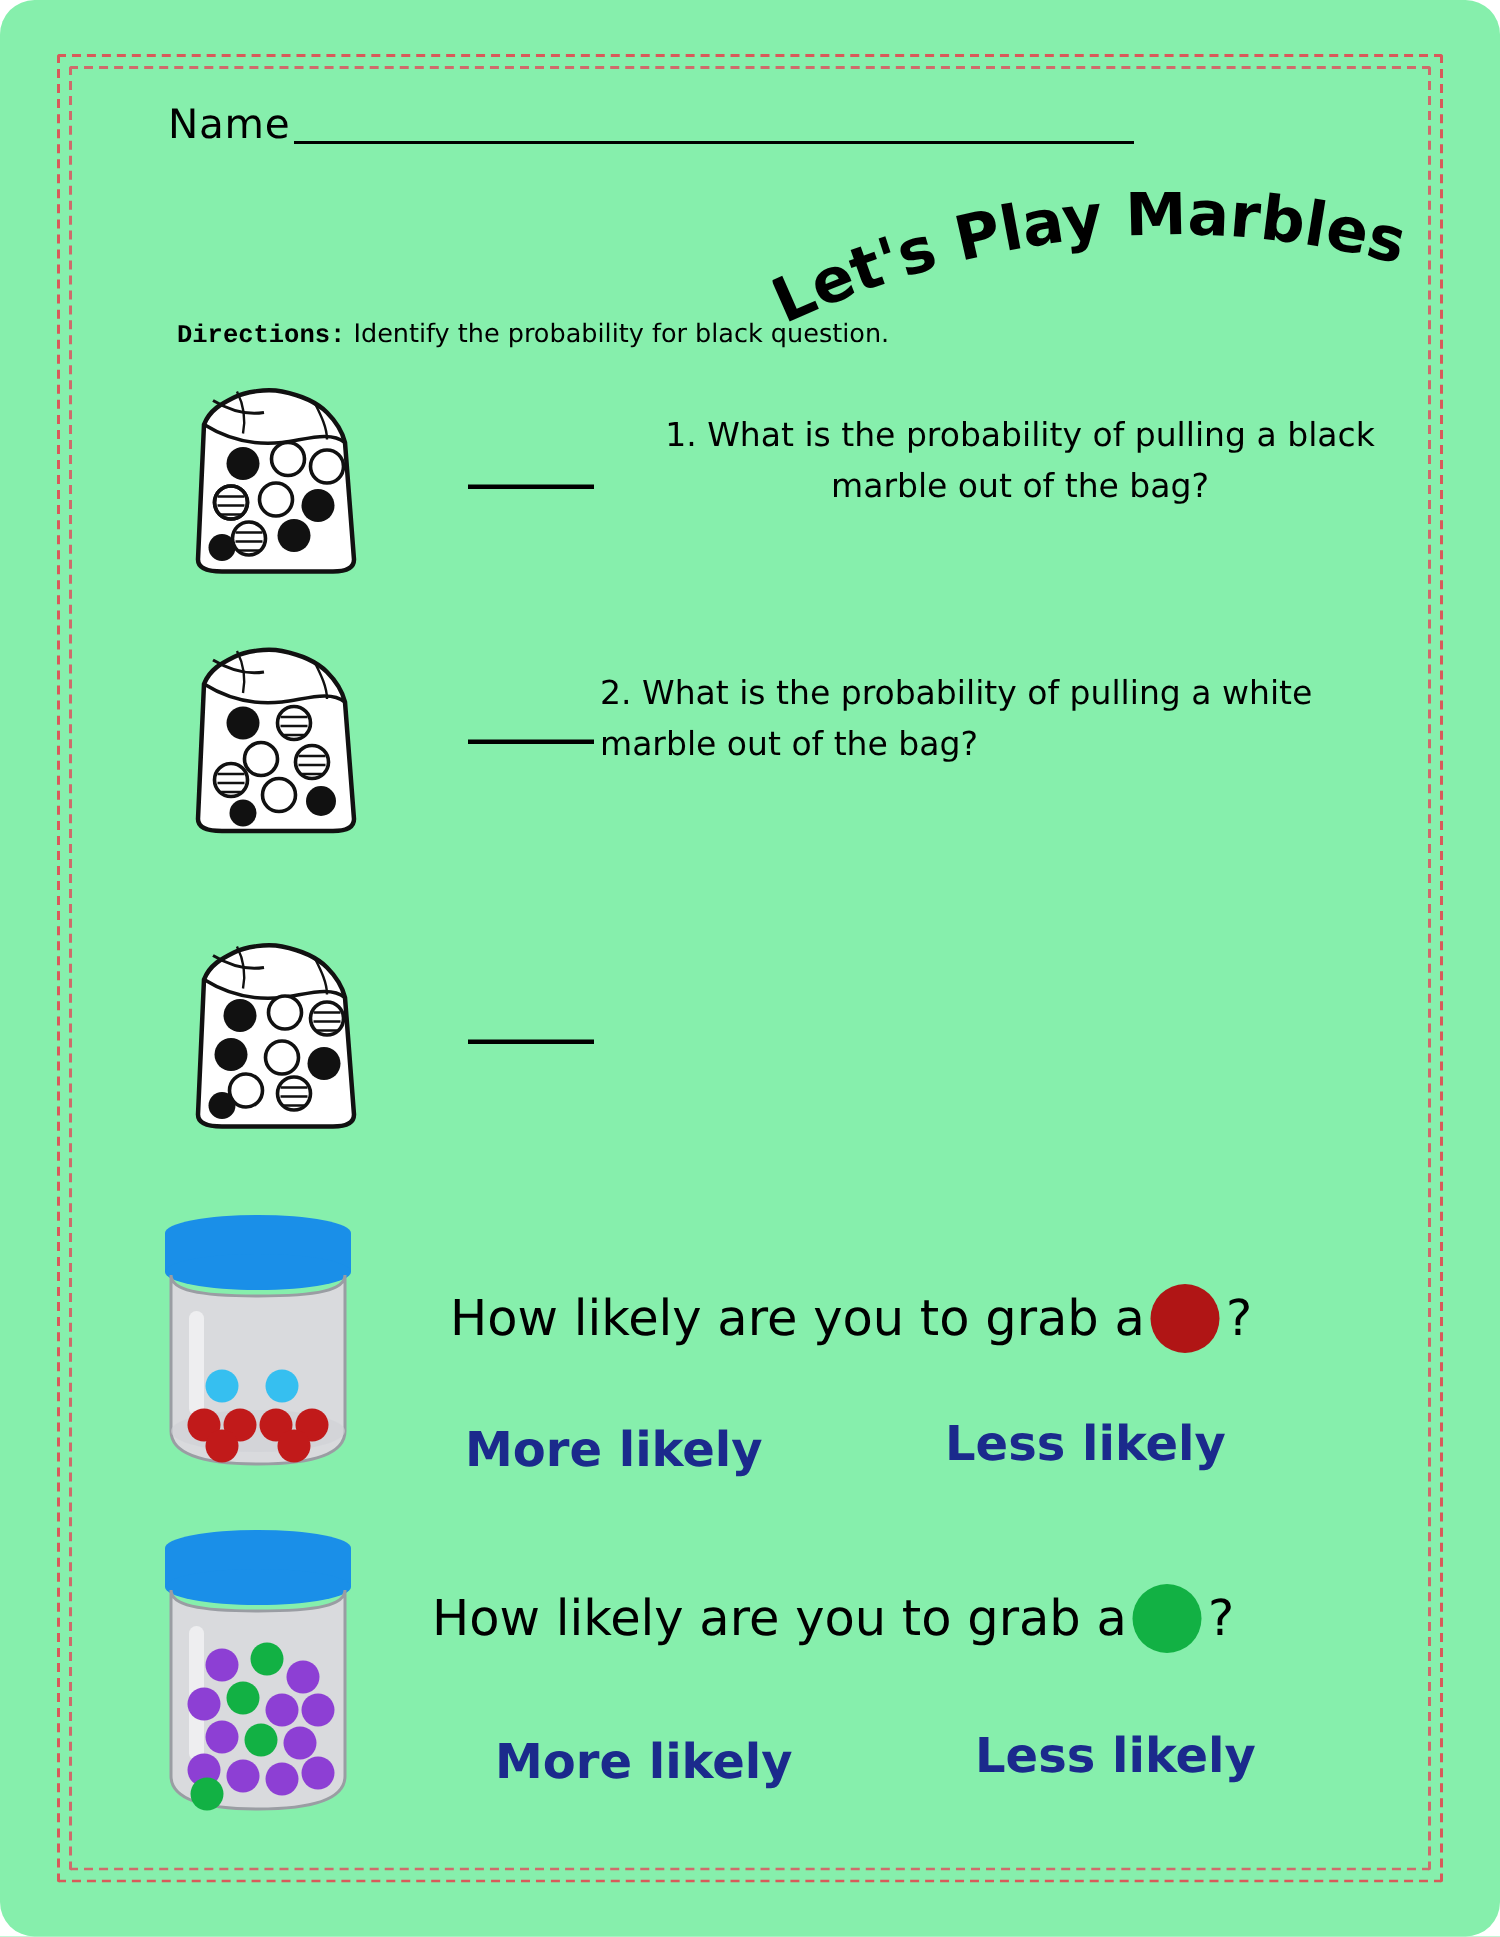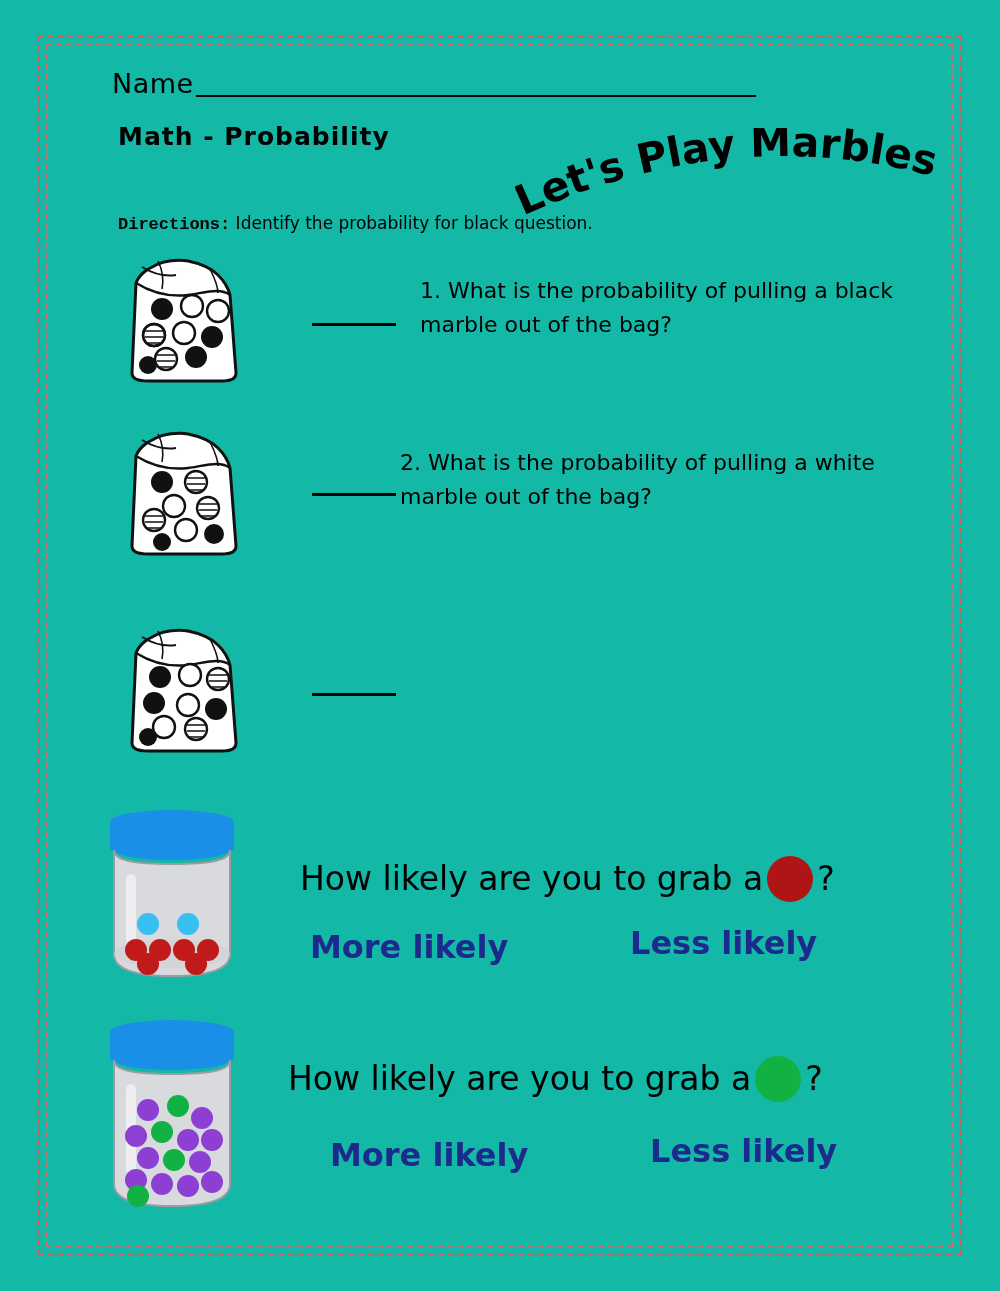--- a/index.html
+++ b/index.html
@@ -12,7 +12,8 @@
   }
   .page{
     position:absolute;inset:0;
-    background:#14b8a6;
+    background:#86efac;
+    border-radius:23px;
   }
   
   .frame-outer{

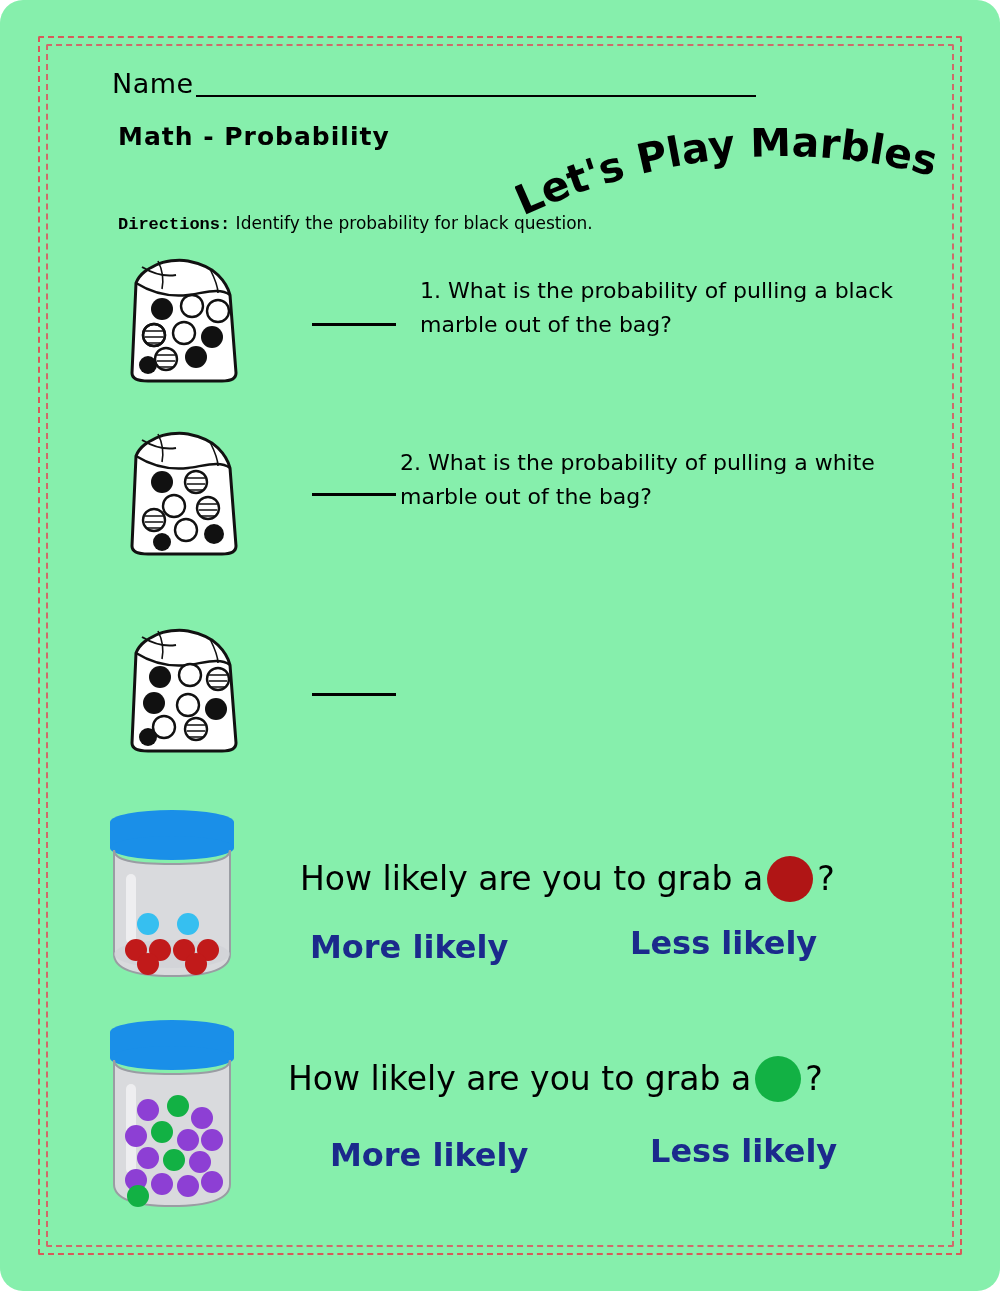--- a/index.html
+++ b/index.html
@@ -106,7 +106,6 @@
       <span>Name</span><span class="name-line"></span>
     </div>
 
-    <div class="subject">Math - Probability</div>
 
     <div class="title">
       <svg width="470" height="110" viewBox="0 0 470 110">

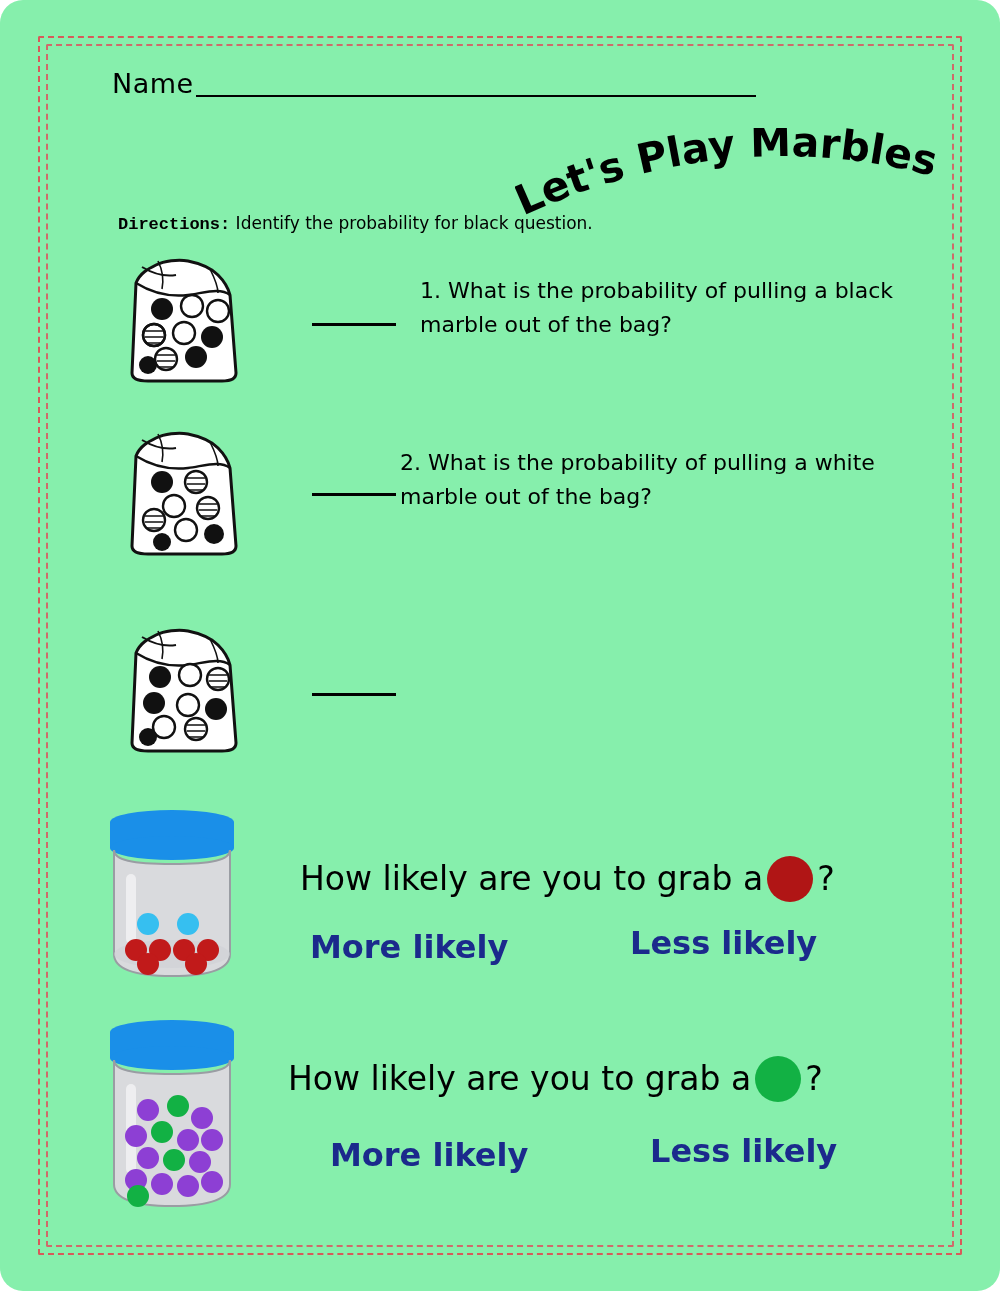--- a/index.html
+++ b/index.html
@@ -149,7 +149,7 @@
       </svg>
     </div>
     <div class="answer-line" style="left:252px;top:267px;"></div>
-    <div class="qtext" style="left:360px;top:218px;width:520px;">
+    <div class="qtext" style="left:360px;top:218px;width:520px;text-align:center;">
       <span>1.</span>
       <span>What is the probability of pulling a black marble out of the bag?</span>
     </div>

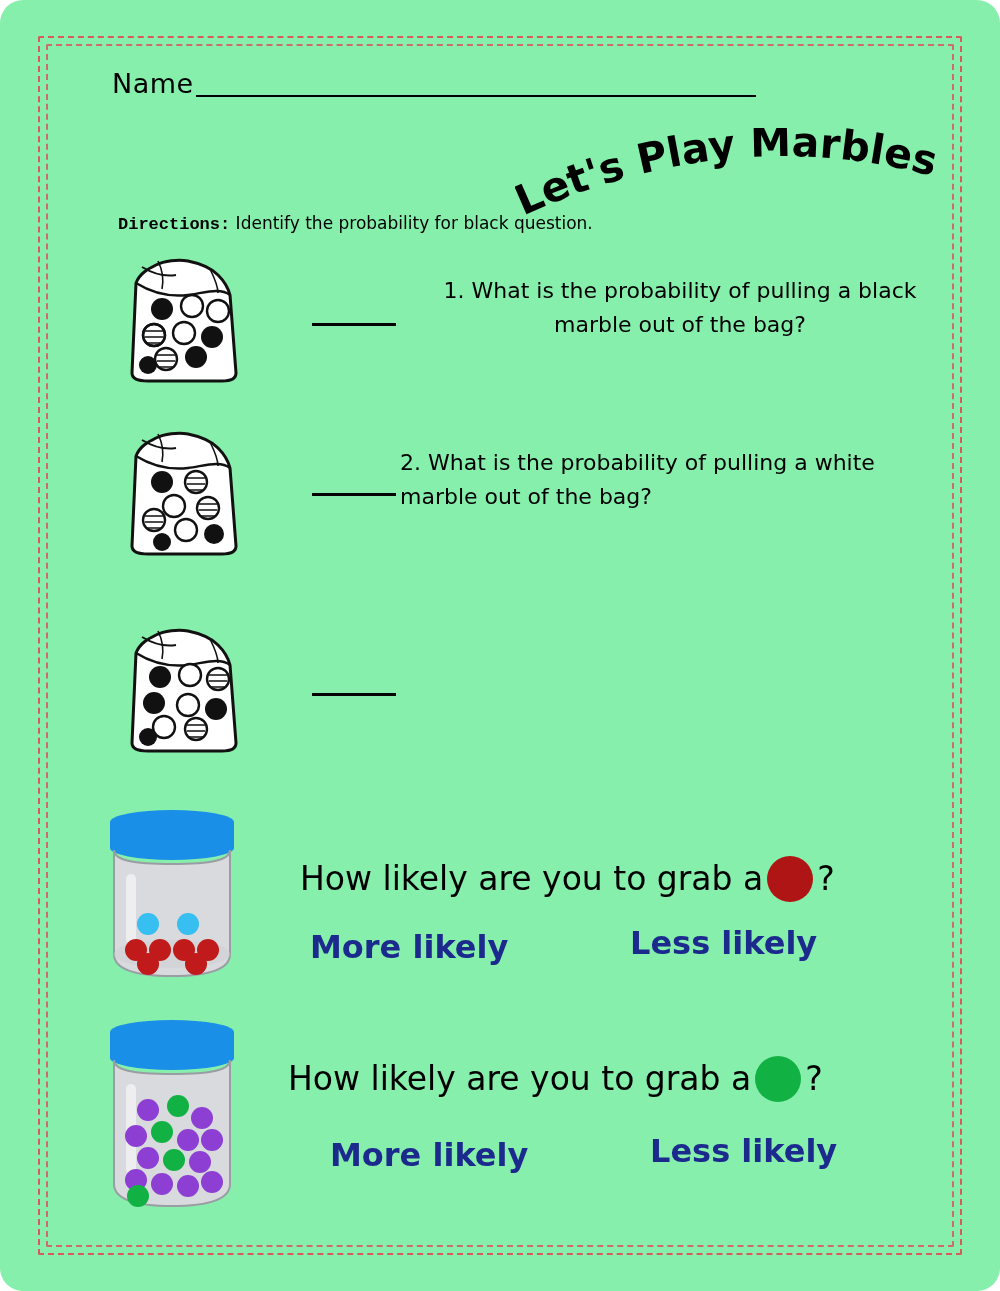--- a/index.html
+++ b/index.html
@@ -90,7 +90,7 @@
     font-size:30px;font-weight:bold;color:#1b2a8c;
     white-space:nowrap;
   }
-  .opt.big{font-size:32px;}
+  .opt.big{font-size:32px;margin-top:19px;}
 </style>
 </head>
 <body>

